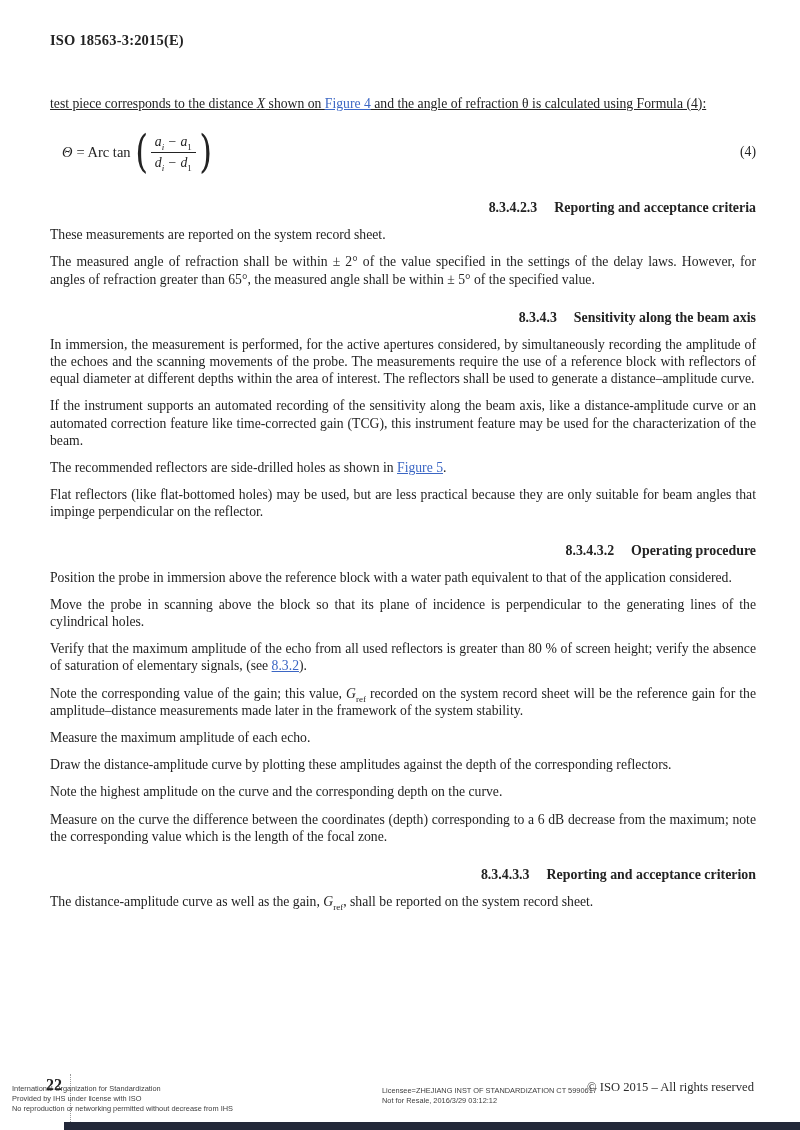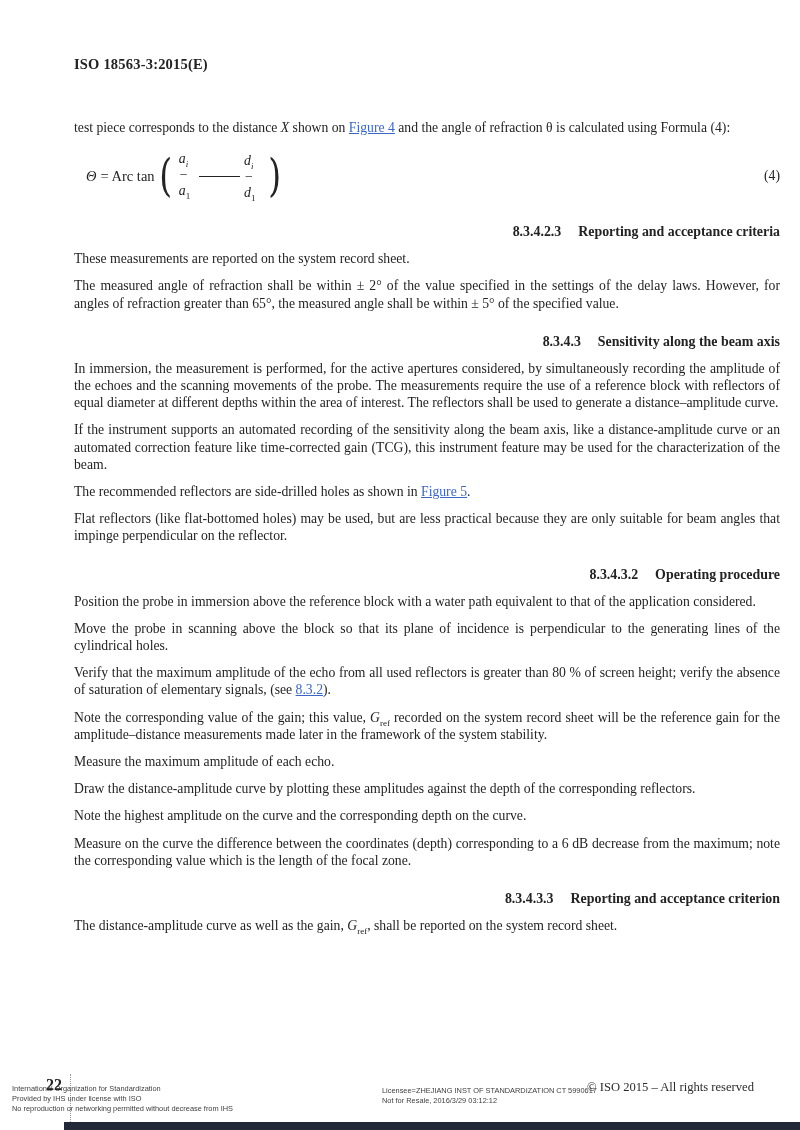--- a/index.html
+++ b/index.html
@@ -6,7 +6,7 @@
   body{width:800px;height:1130px;position:relative;overflow:hidden;
        font-family:"Liberation Serif","DejaVu Serif",serif;color:#232323;}
   .page{position:absolute;inset:0;background:#fff;}
-  .content{position:absolute;top:56px;left:50px;width:706px;margin-left:24px;}
+  .content{position:absolute;top:32px;left:50px;width:706px;}
   .doc-id{font-size:14.5px;font-weight:bold;letter-spacing:.2px;}
   .body-flow{margin-top:46px;}
   p.para{font-size:13.7px;line-height:17.2px;text-align:justify;margin:10px 0 0 0;}

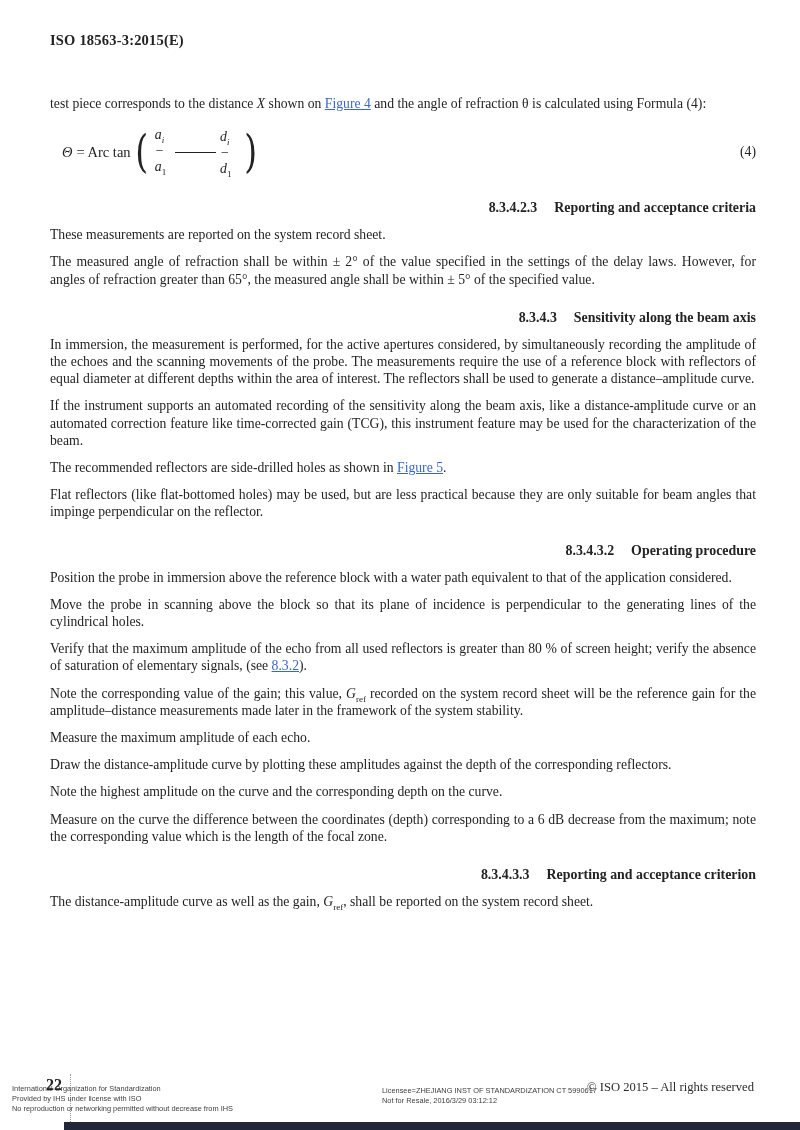--- a/index.html
+++ b/index.html
@@ -10,7 +10,7 @@
   .doc-id{font-size:14.5px;font-weight:bold;letter-spacing:.2px;}
   .body-flow{margin-top:46px;}
   p.para{font-size:13.7px;line-height:17.2px;text-align:justify;margin:10px 0 0 0;}
-  p.para.first{margin-top:0;}
+  p.para.first{margin-top:0;text-decoration:underline;}
   h4.sec{font-size:13.9px;font-weight:bold;margin:21px 0 4px 0;line-height:17px;text-align:right;}
   h4.sec .sec-num{display:inline-block;margin-right:17px;}
   a.ref{color:#3b66c4;text-decoration:underline;cursor:pointer;}

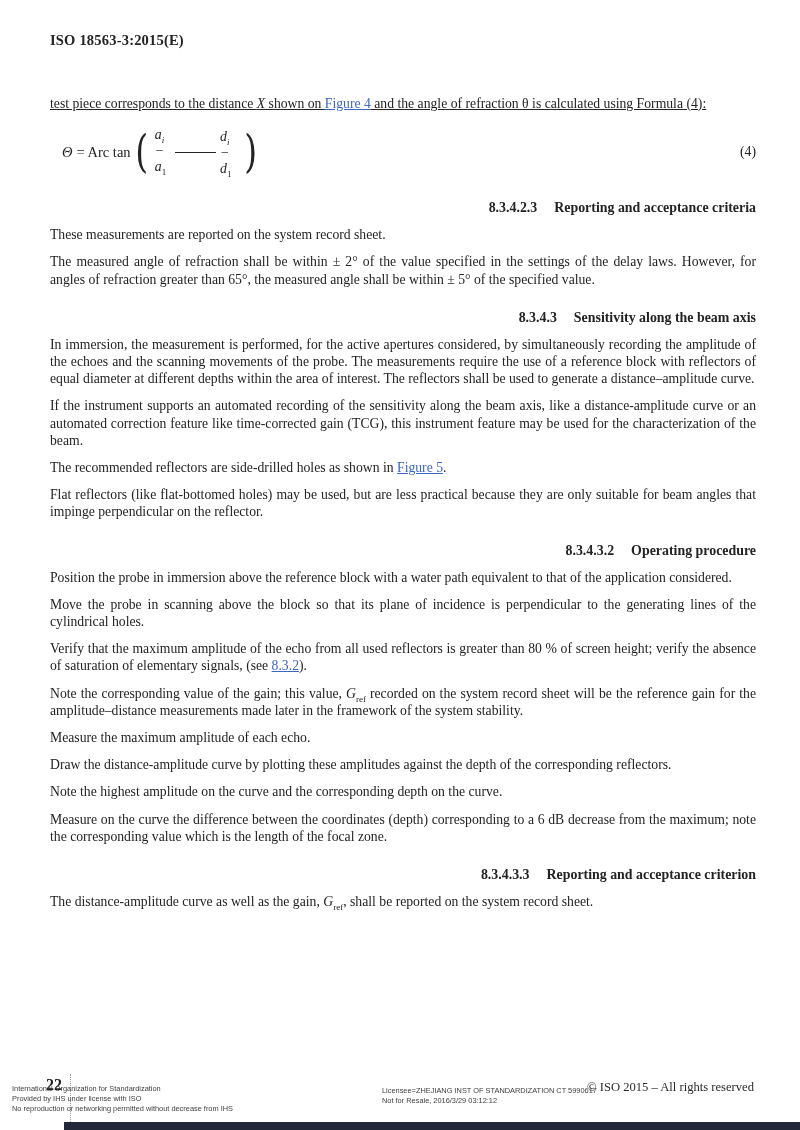--- a/index.html
+++ b/index.html
@@ -24,7 +24,7 @@
   .f-rel{margin-right:2px;}
   .paren{font-size:44px;font-weight:300;line-height:48px;transform:scaleX(.75);
          font-family:"DejaVu Serif",serif;color:#232323;}
-  .frac{display:inline-flex;flex-direction:row;align-items:center;margin:0 1px;
+  .frac{display:inline-flex;flex-direction:column;align-items:center;margin:0 1px;
         font-style:italic;font-size:13.8px;justify-content:center;}
   .frac .num{padding:0 4px 2px 4px;}
   .frac .den{padding:2px 4px 0 4px;}

